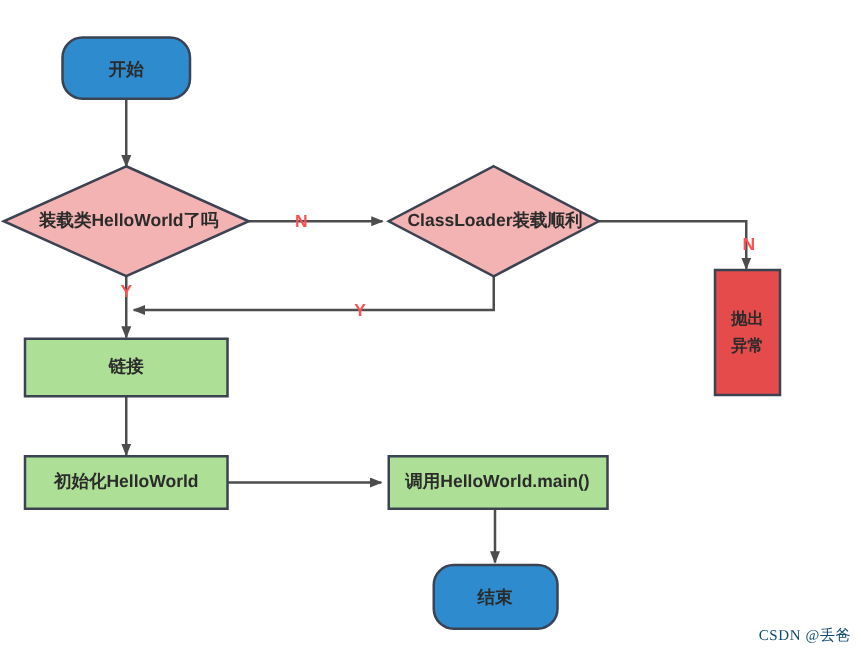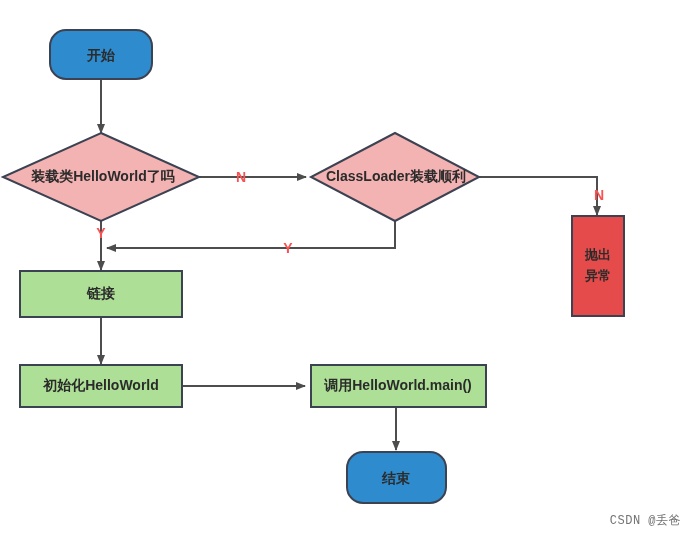--- a/index.html
+++ b/index.html
@@ -56,10 +56,10 @@
   .watermark {
     position: absolute;
     right: 8px;
-    bottom: 8px;
-    font-family: Liberation Mono, monospace;
+    bottom: 20px;
+    font-family: Liberation Serif, serif;
     font-size: 12px;
-    color: #737373;
+    color: #0c4a6e;
     letter-spacing: 0.5px;
     white-space: nowrap;
   }

